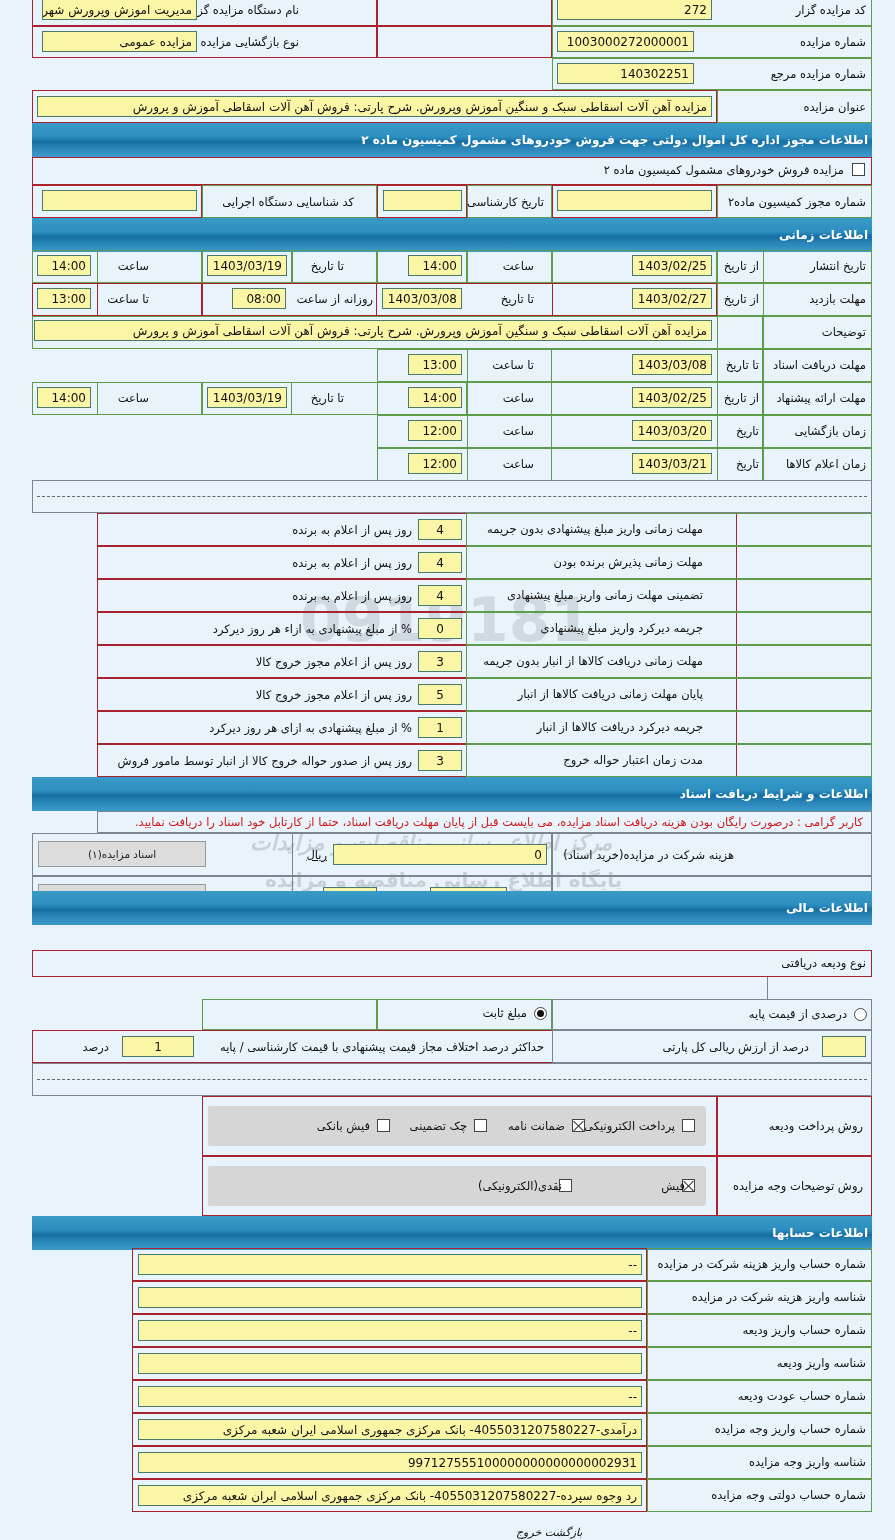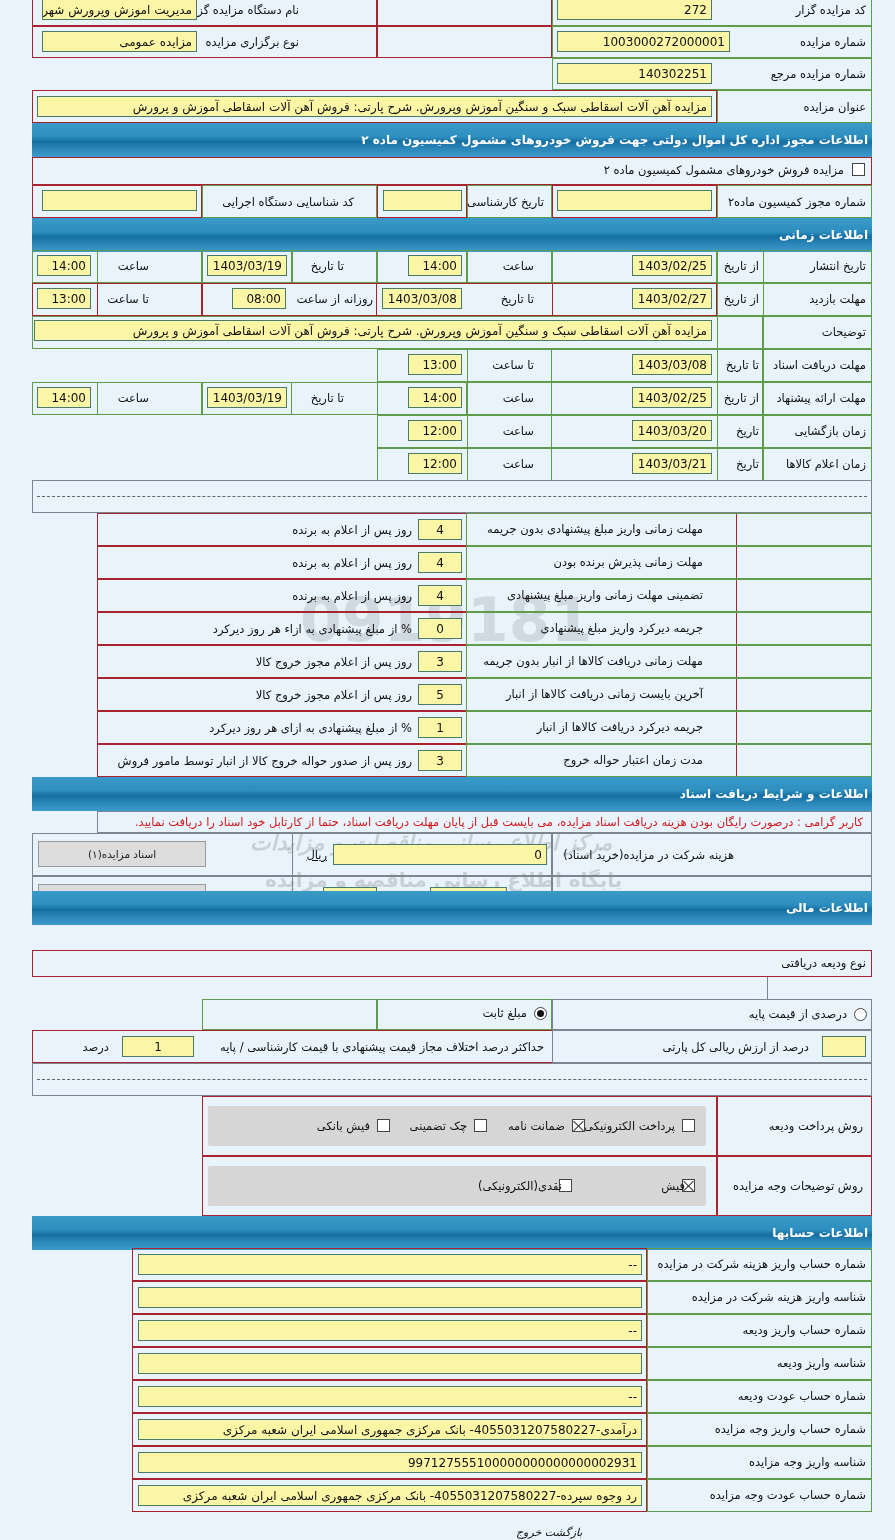--- a/index.html
+++ b/index.html
@@ -73,7 +73,7 @@
 
 <span class="cell lbl" style="right:23px;top:32px;height:20px;">شماره مزایده</span>
 <div class="field" style="left:557px;top:31px;width:173px;direction:ltr;">1003000272000001</div>
-<span class="cell lbl" style="right:590px;top:32px;height:20px;">نوع برگزاری مزایده</span>
+<span class="cell lbl" style="right:590px;top:32px;height:20px;">نوع بازگشایی مزایده</span>
 <div class="field rtlval" style="left:42px;top:31px;width:155px;">مزایده عمومی</div>
 
 <span class="cell lbl" style="right:23px;top:64px;height:20px;">شماره مزایده مرجع</span>

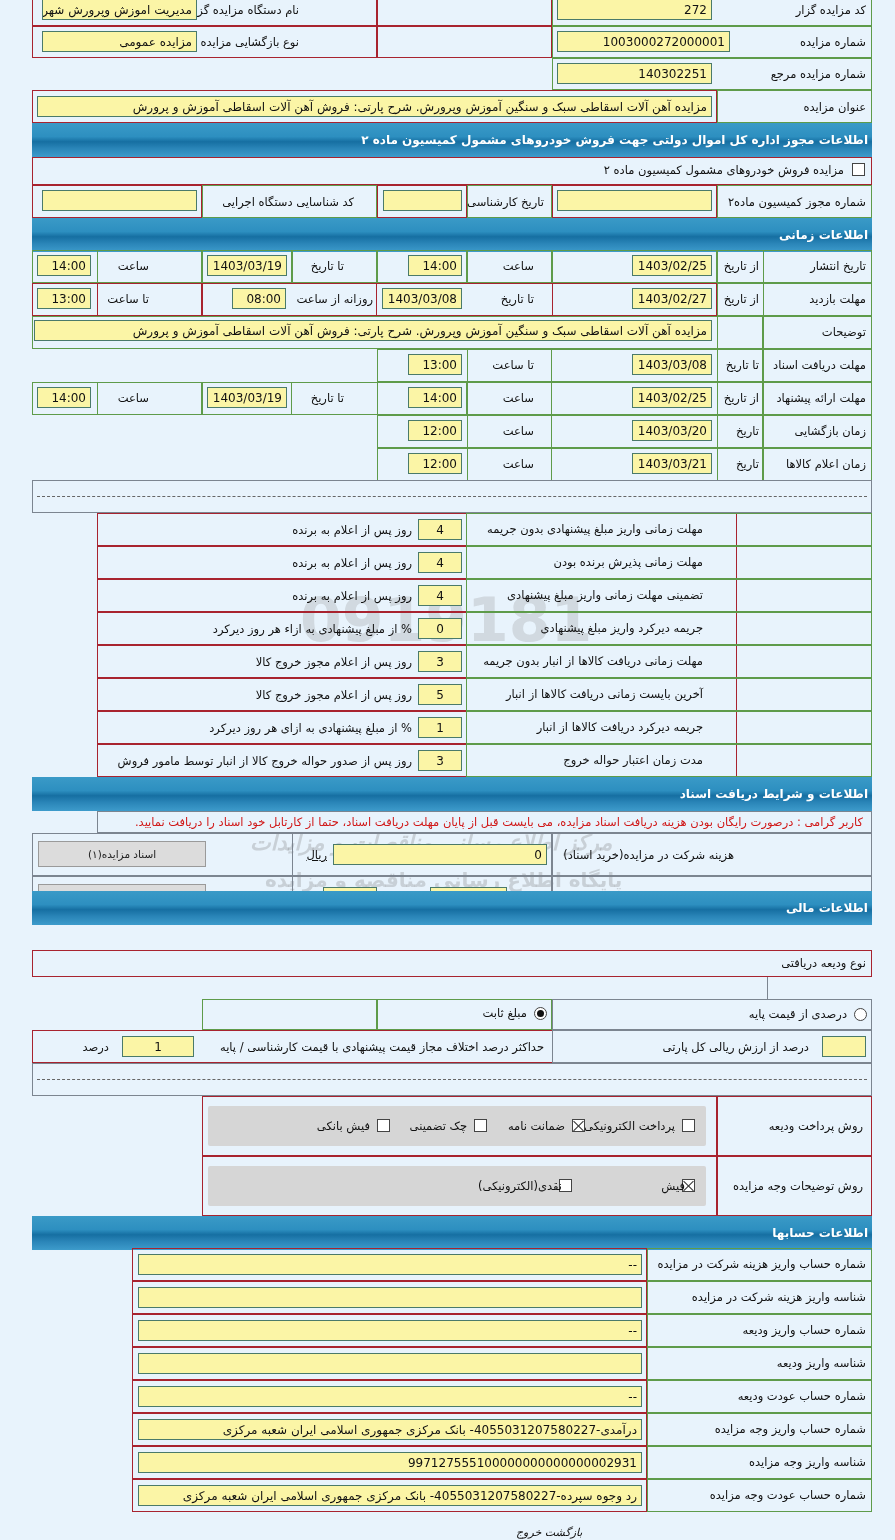--- a/index.html
+++ b/index.html
@@ -72,7 +72,7 @@
 <div class="field rtlval" style="left:42px;top:-1px;width:155px;">مدیریت اموزش وپرورش شهرس</div>
 
 <span class="cell lbl" style="right:23px;top:32px;height:20px;">شماره مزایده</span>
-<div class="field" style="left:557px;top:31px;width:173px;direction:ltr;">1003000272000001</div>
+<div class="field" style="left:557px;top:31px;width:137px;direction:ltr;">1003000272000001</div>
 <span class="cell lbl" style="right:590px;top:32px;height:20px;">نوع بازگشایی مزایده</span>
 <div class="field rtlval" style="left:42px;top:31px;width:155px;">مزایده عمومی</div>
 

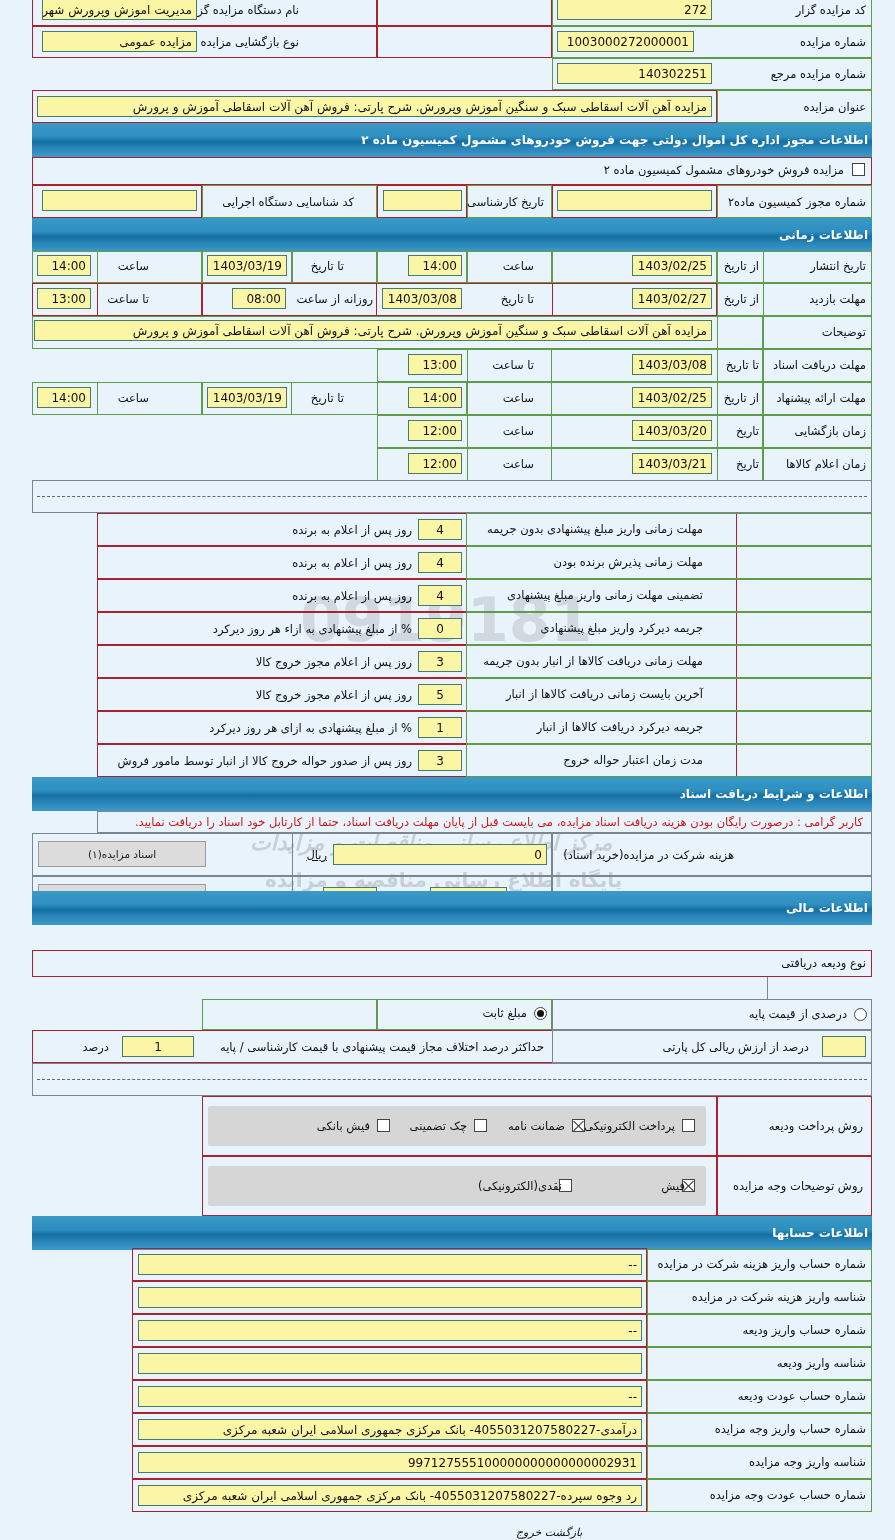--- a/index.html
+++ b/index.html
@@ -77,7 +77,7 @@
 <div class="field rtlval" style="left:42px;top:31px;width:155px;">مزایده عمومی</div>
 
 <span class="cell lbl" style="right:23px;top:64px;height:20px;">شماره مزایده مرجع</span>
-<div class="field" style="left:557px;top:63px;width:155px;direction:ltr;">140302251</div>
+<div class="field" style="left:557px;top:63px;width:137px;direction:ltr;">140302251</div>
 
 <span class="cell lbl" style="right:23px;top:97px;height:20px;">عنوان مزایده</span>
 <div class="field rtlval" style="left:37px;top:96px;width:675px;">مزایده آهن آلات اسقاطی سبک و سنگین آموزش وپرورش. شرح پارتی: فروش آهن آلات اسقاطی آموزش و پرورش</div>

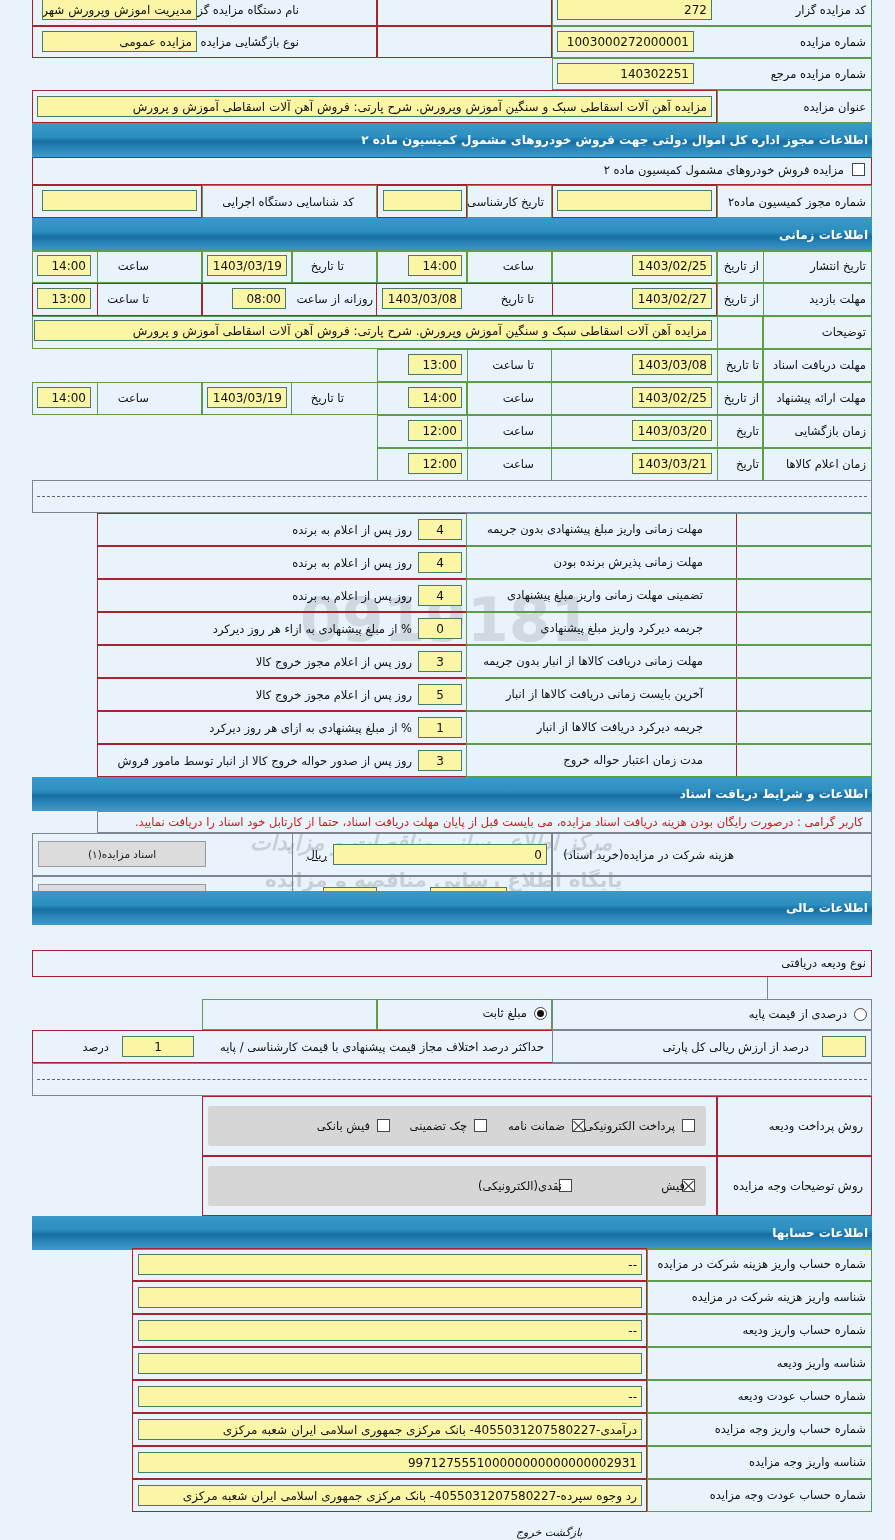--- a/index.html
+++ b/index.html
@@ -231,7 +231,7 @@
 
     <div class="abs red" style="left:97px;top:678px;width:640px;height:33px;"></div>
     <div class="abs grn" style="left:466px;top:678px;width:406px;height:33px;"></div>
-    <span class="cell lbl" style="right:186px;top:684px;height:20px;">آخرین بایست زمانی دریافت کالاها از انبار</span>
+    <span class="cell lbl" style="right:186px;top:684px;height:20px;">پایان مهلت زمانی دریافت کالاها از انبار</span>
     <div class="field center" style="left:418px;top:684px;width:44px;">5</div>
     <span class="cell lbl" style="right:477px;top:685px;height:20px;">روز پس از اعلام مجوز خروج کالا</span>
 

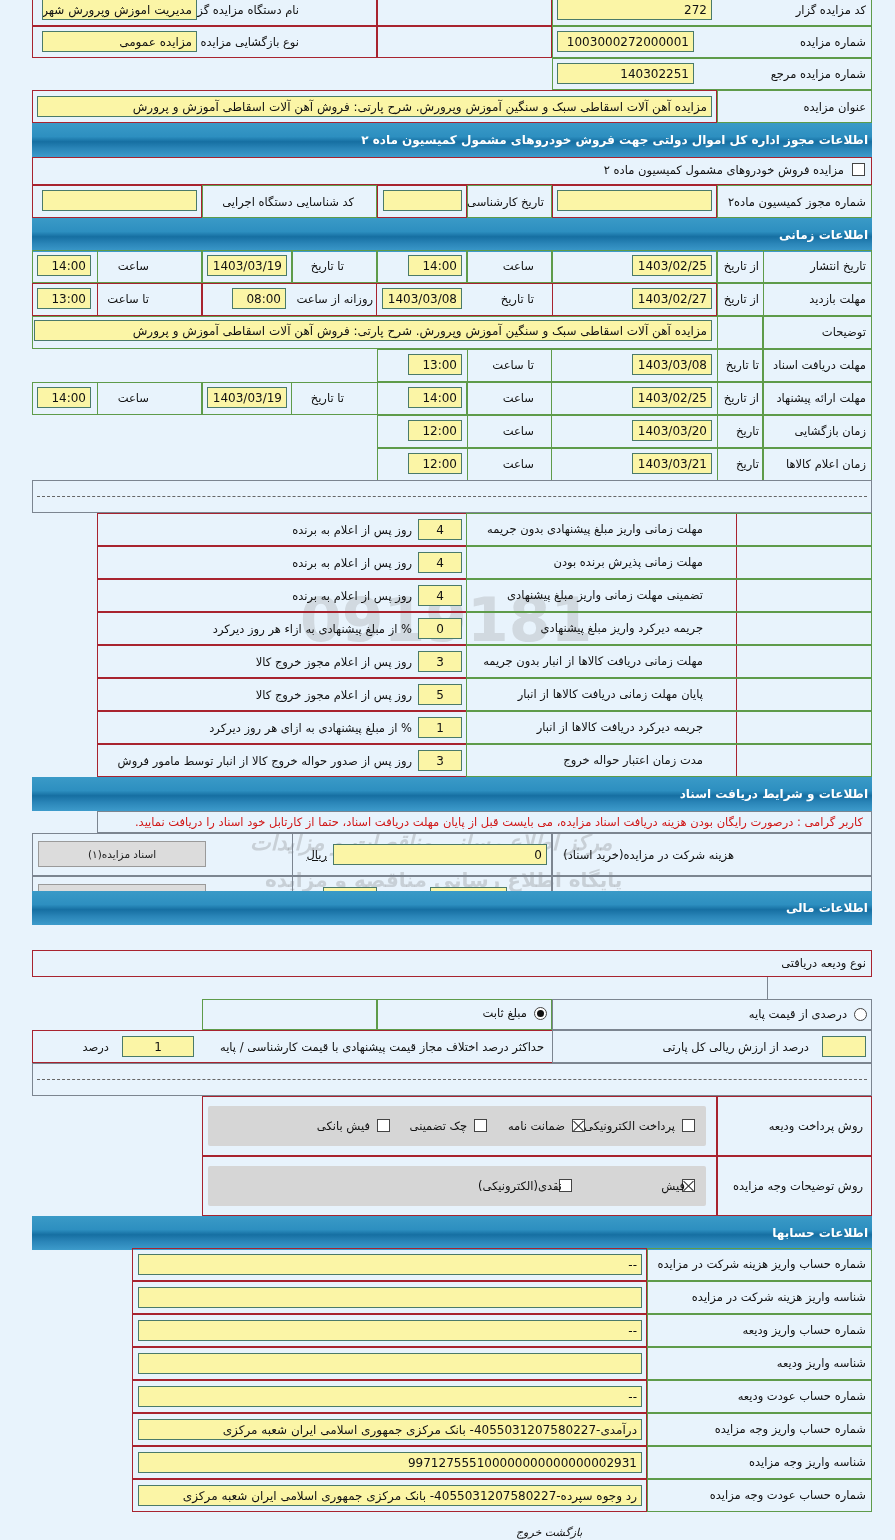--- a/index.html
+++ b/index.html
@@ -369,7 +369,7 @@
 
     <div class="abs red" style="left:132px;top:1479px;width:515px;height:33px;"></div>
     <div class="abs grn" style="left:647px;top:1479px;width:225px;height:33px;"></div>
-    <span class="cell lbl" style="right:23px;top:1485px;height:20px;">شماره حساب عودت وجه مزایده</span>
+    <span class="cell lbl" style="right:23px;top:1485px;height:20px;">شماره حساب دولتی وجه مزایده</span>
     <div class="field rtlval" style="left:138px;top:1485px;width:504px;">رد وجوه سپرده-405503120758022‌7- بانک مرکزی جمهوری اسلامی ایران شعبه مرکزی</div>
   </div>
 

